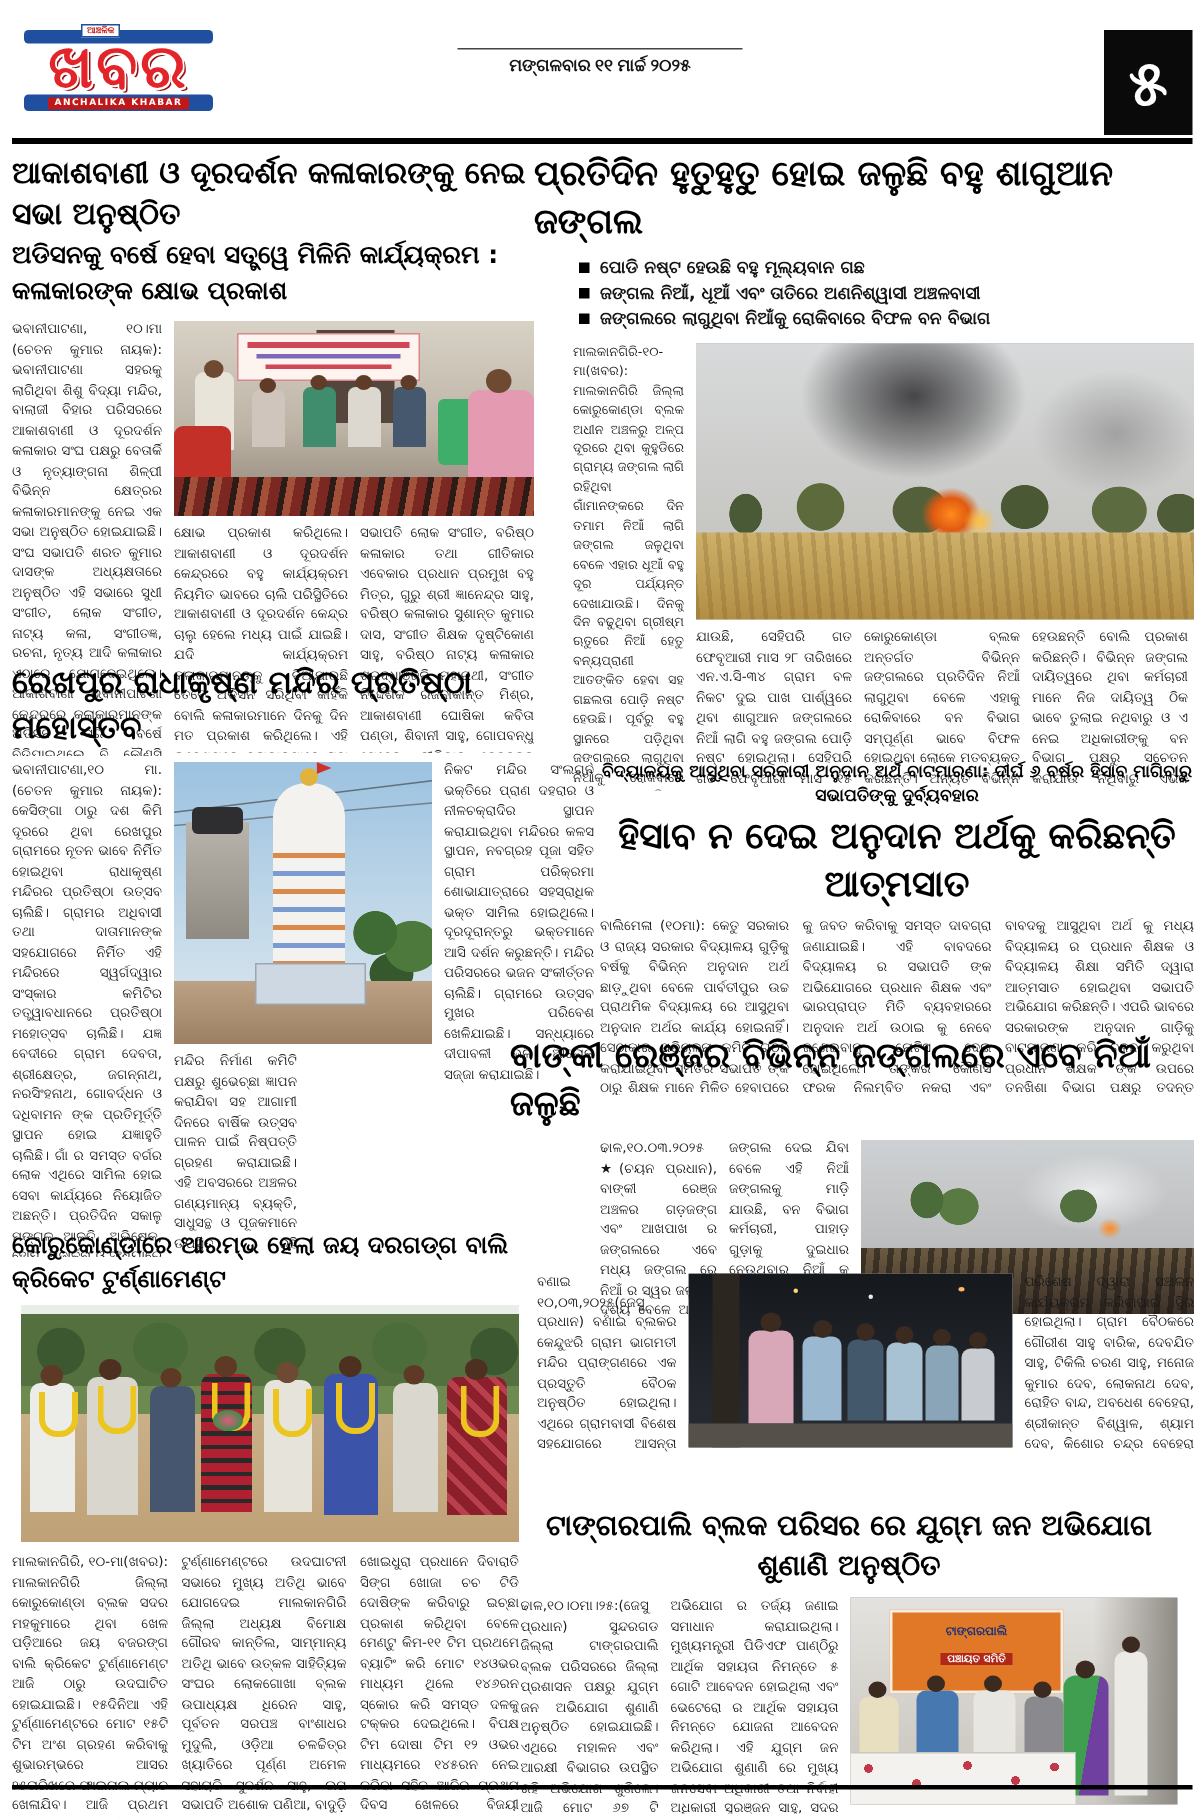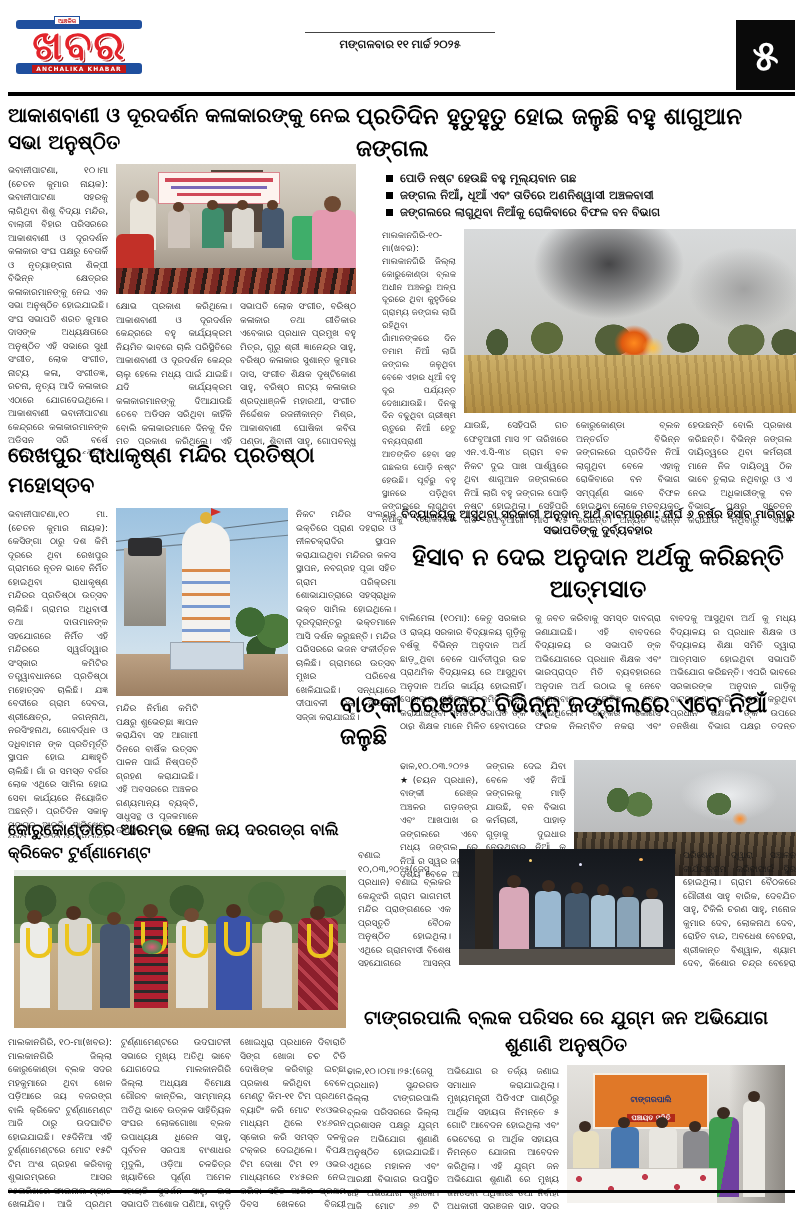--- a/index.html
+++ b/index.html
@@ -62,6 +62,7 @@
 
   <div class="art" style="left:8px;top:102px;width:348px;">
     <div class="hl" style="font-size:20px;line-height:27px;">ଆକାଶବାଣୀ ଓ ଦୂରଦର୍ଶନ କଳାକାରଙ୍କୁ ନେଇ ସଭା ଅନୁଷ୍ଠିତ</div>
+    <div class="hl" style="font-size:16.5px;line-height:24px;margin-top:2px;">ଅଡିସନକୁ ବର୍ଷେ ହେବା ସତ୍ତ୍ୱେ ମିଳିନି କାର୍ଯ୍ୟକ୍ରମ : କଳାକାରଙ୍କ କ୍ଷୋଭ ପ୍ରକାଶ</div>
     <div style="display:flex;gap:8px;margin-top:8px;">
       <div class="col" style="width:100px;height:290px;">
         <p class="bt">ଭବାନୀପାଟଣା, ୧୦।ମା (ଚେତନ କୁମାର ନାୟକ): ଭବାନୀପାଟଣା ସହରକୁ ଲାଗିଥିବା ଶିଶୁ ବିଦ୍ୟା ମନ୍ଦିର, ବାଲାଜୀ ବିହାର ପରିସରରେ ଆକାଶବାଣୀ ଓ ଦୂରଦର୍ଶନ କଳାକାର ସଂଘ ପକ୍ଷରୁ ବେତାର୍କି ଓ ନୃତ୍ୟାଙ୍ଗନା ଶିଳ୍ପୀ ବିଭିନ୍ନ କ୍ଷେତ୍ରର କଳାକାରମାନଙ୍କୁ ନେଇ ଏକ ସଭା ଅନୁଷ୍ଠିତ ହୋଇଯାଇଛି। ସଂଘ ସଭାପତି ଶରତ କୁମାର ଦାସଙ୍କ ଅଧ୍ୟକ୍ଷତାରେ ଅନୁଷ୍ଠିତ ଏହି ସଭାରେ ସୁଧୀ ସଂଗୀତ, ଲୋକ ସଂଗୀତ, ନାଟ୍ୟ କଳା, ସଂଗୀତଜ୍ଞ, ରଚନା, ନୃତ୍ୟ ଆଦି କଳାକାର ଏଠାରେ ଯୋଗଦେଇଥିଲେ। ଆକାଶବାଣୀ ଭବାନୀପାଟଣା କେନ୍ଦ୍ରରେ କଳାକାରମାନଙ୍କ ଅଡିସନ ସରି ବର୍ଷେ ବିତିଯାଇଥିଲେ ବି କୌଣସି କଳାକାରଙ୍କୁ ଗୋଟିଏ ମଧ୍ୟ କାର୍ଯ୍ୟକ୍ରମ ଦିଆଯାଇନାହିଁ। ଯେଉଁ କଳାକାରମାନେ ଜଡ଼ିତ ଆକାଶବାଣୀ କେନ୍ଦ୍ରରେ କ୍ୱଚିତ କାର୍ଯ୍ୟକ୍ରମ ପାଇଥିଲେ, ଭବାନୀପାଟଣା ଆକାଶବାଣୀ କେନ୍ଦ୍ର ହେତୁରୁ ସେହି କଳାକାରମାନଙ୍କୁ ଭବାନୀପାଟଣା ଆକାଶବାଣୀ କେନ୍ଦ୍ରକୁ ସ୍ଥାନାନ୍ତର କରାଯାଉ। କିନ୍ତୁ ଦୁଃଖର କଥା ଭବାନୀପାଟଣା କେନ୍ଦ୍ରରେ କୌଣସି କାର୍ଯ୍ୟକ୍ରମ ହେଉନଥିବାରୁ କଳାକାର ମହଲରେ</p>

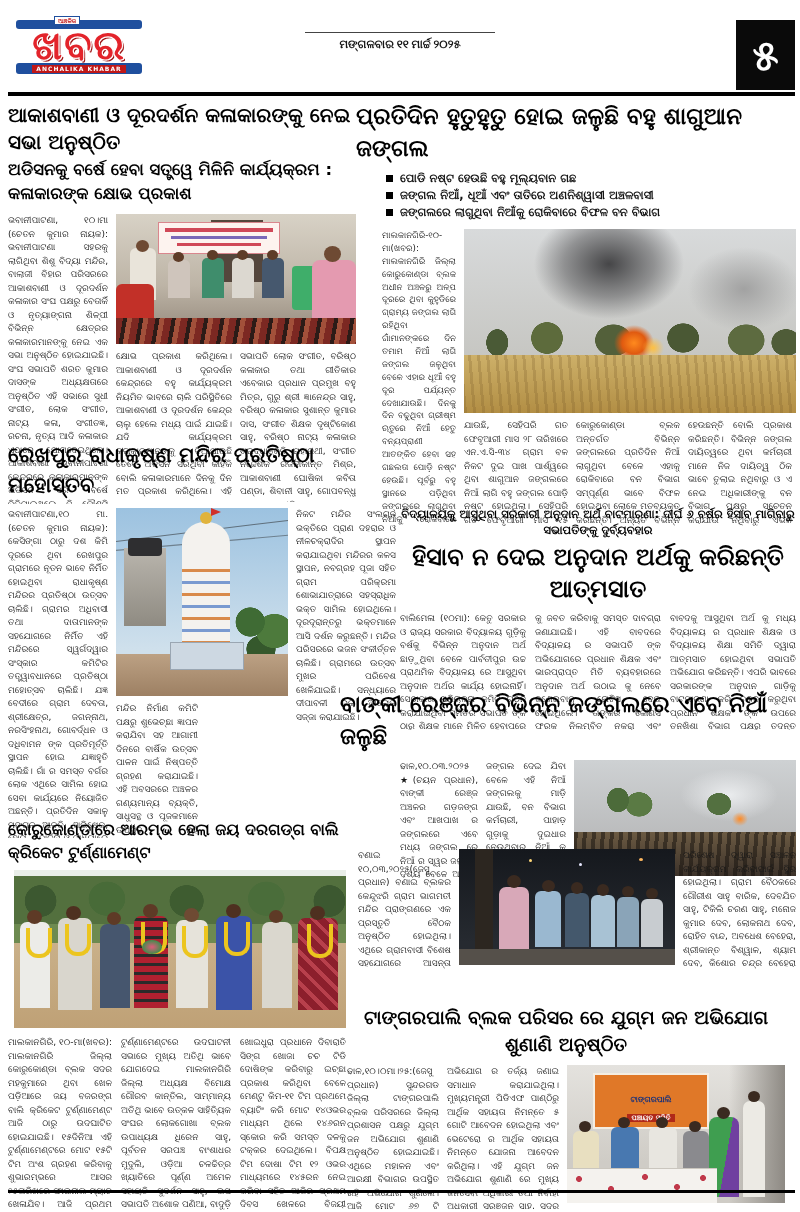--- a/index.html
+++ b/index.html
@@ -304,7 +304,7 @@
         <div class="abs" style="inset:0;background:linear-gradient(#e4e2de,#cfccc6 70%);"></div>
         <div class="abs" style="right:0;top:0;width:56px;height:100%;background:linear-gradient(90deg,transparent,#8e8a84);"></div>
         <div class="abs" style="left:26px;top:8px;width:112px;height:52px;background:#e07828;border:2px solid #f4ede2;text-align:center;">
-          <div style="font-size:8px;font-weight:bold;color:#15307c;margin-top:20px;">ଟାଙ୍ଗରପାଲି</div>
+          <div style="font-size:8px;font-weight:bold;color:#15307c;margin-top:8px;">ଟାଙ୍ଗରପାଲି</div>
           <div style="font-size:7px;font-weight:bold;color:#fff;background:#b02818;display:inline-block;padding:0 4px;margin-top:2px;">ପଞ୍ଚାୟତ ସମିତି</div>
         </div>
         <div class="abs" style="left:6px;top:66px;width:26px;height:40px;background:#e8dfc0;border-radius:6px 6px 0 0;"></div>

